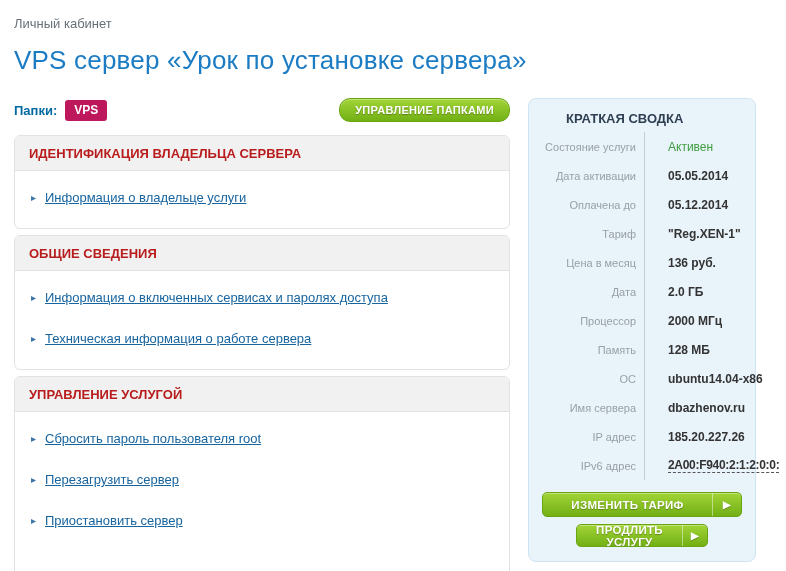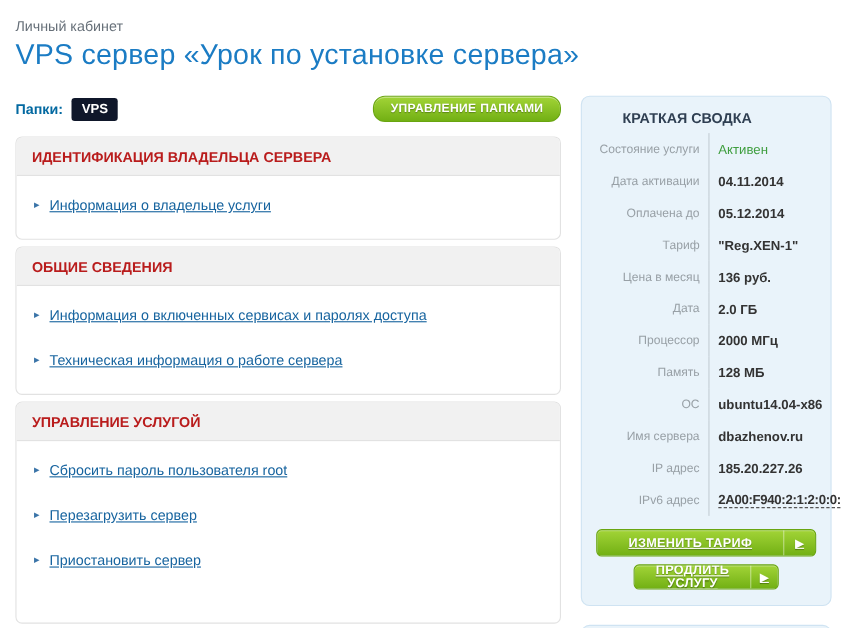--- a/index.html
+++ b/index.html
@@ -16,7 +16,7 @@
     color: #677079; font-size: 13px; cursor: pointer; display: inline-block;
   }
   .page-title {
-    color: #1b7cc4; font-size: 26px; font-weight: 400; margin-top: 3px;
+    color: #1b7cc4; font-size: 26px; font-weight: 400; margin-top: 14px;
     letter-spacing: 0.2px;
   }
 

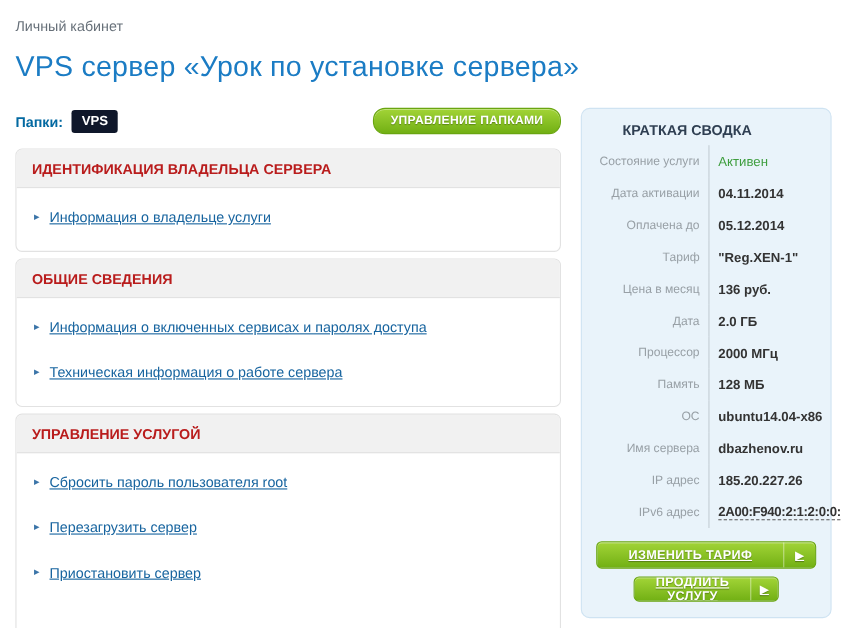--- a/index.html
+++ b/index.html
@@ -30,7 +30,7 @@
   .folders-left { display: flex; align-items: center; }
   .folders-label { font-weight: bold; color: #0369a1; font-size: 13px; }
   .folder-badge {
-    display: inline-block; margin-left: 8px; background: #0f172a; color: #fff;
+    display: inline-block; margin-left: 8px; background: #be185d; color: #fff;
     font-weight: bold; font-size: 12px; padding: 3px 9px 4px; border-radius: 3px;
     cursor: pointer;
   }

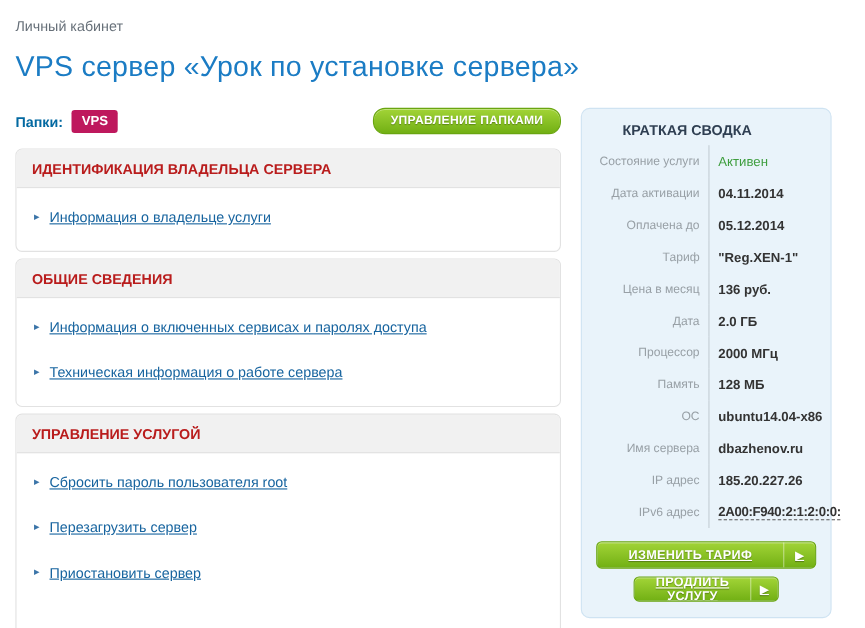--- a/index.html
+++ b/index.html
@@ -77,7 +77,7 @@
     padding-right: 8px; display: flex; align-items: center; justify-content: flex-end;
   }
   .summary-value {
-    flex: 1; border-left: 1px solid #c4cdd4; padding-left: 8px;
+    flex: 1; border-left: 1px solid #c4cdd4; padding-left: 23px;
     display: flex; align-items: center; font-size: 12px; font-weight: bold; color: #333;
     white-space: nowrap;
   }

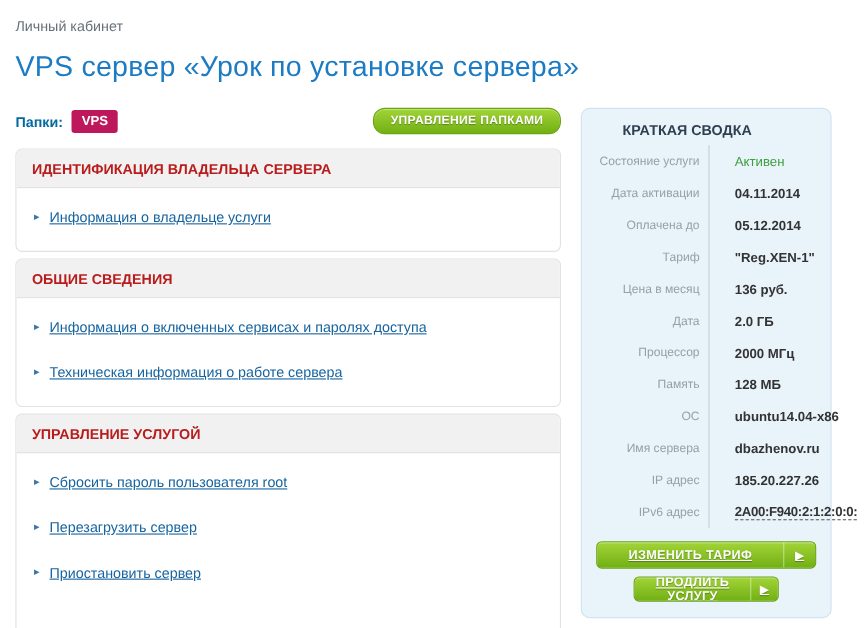--- a/index.html
+++ b/index.html
@@ -182,7 +182,7 @@
           </div>
           <div class="summary-row">
             <div class="summary-label">Дата активации</div>
-            <div class="summary-value">04.11.2014</div>
+            <div class="summary-value">05.05.2014</div>
           </div>
           <div class="summary-row">
             <div class="summary-label">Оплачена до</div>

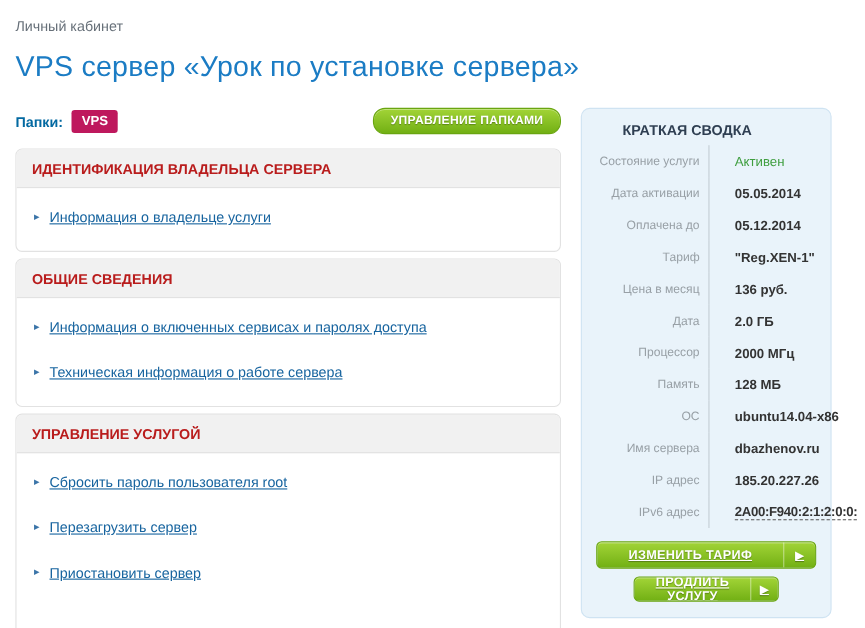--- a/index.html
+++ b/index.html
@@ -88,7 +88,7 @@
   }
 
   .panel-buttons { margin-top: 12px; }
-  .btn-arrowed { height: 25px; padding: 0; overflow: hidden; border-radius: 5px; text-decoration: underline; }
+  .btn-arrowed { height: 25px; padding: 0; overflow: hidden; border-radius: 5px; }
   .btn-arrowed .btn-label { flex: 1; text-align: center; font-size: 11.5px; }
   .btn-arrowed .btn-sep { width: 1px; align-self: stretch; background: rgba(255,255,255,0.45); }
   .btn-arrowed .btn-arrow { width: 28px; text-align: center; font-size: 10px; }

